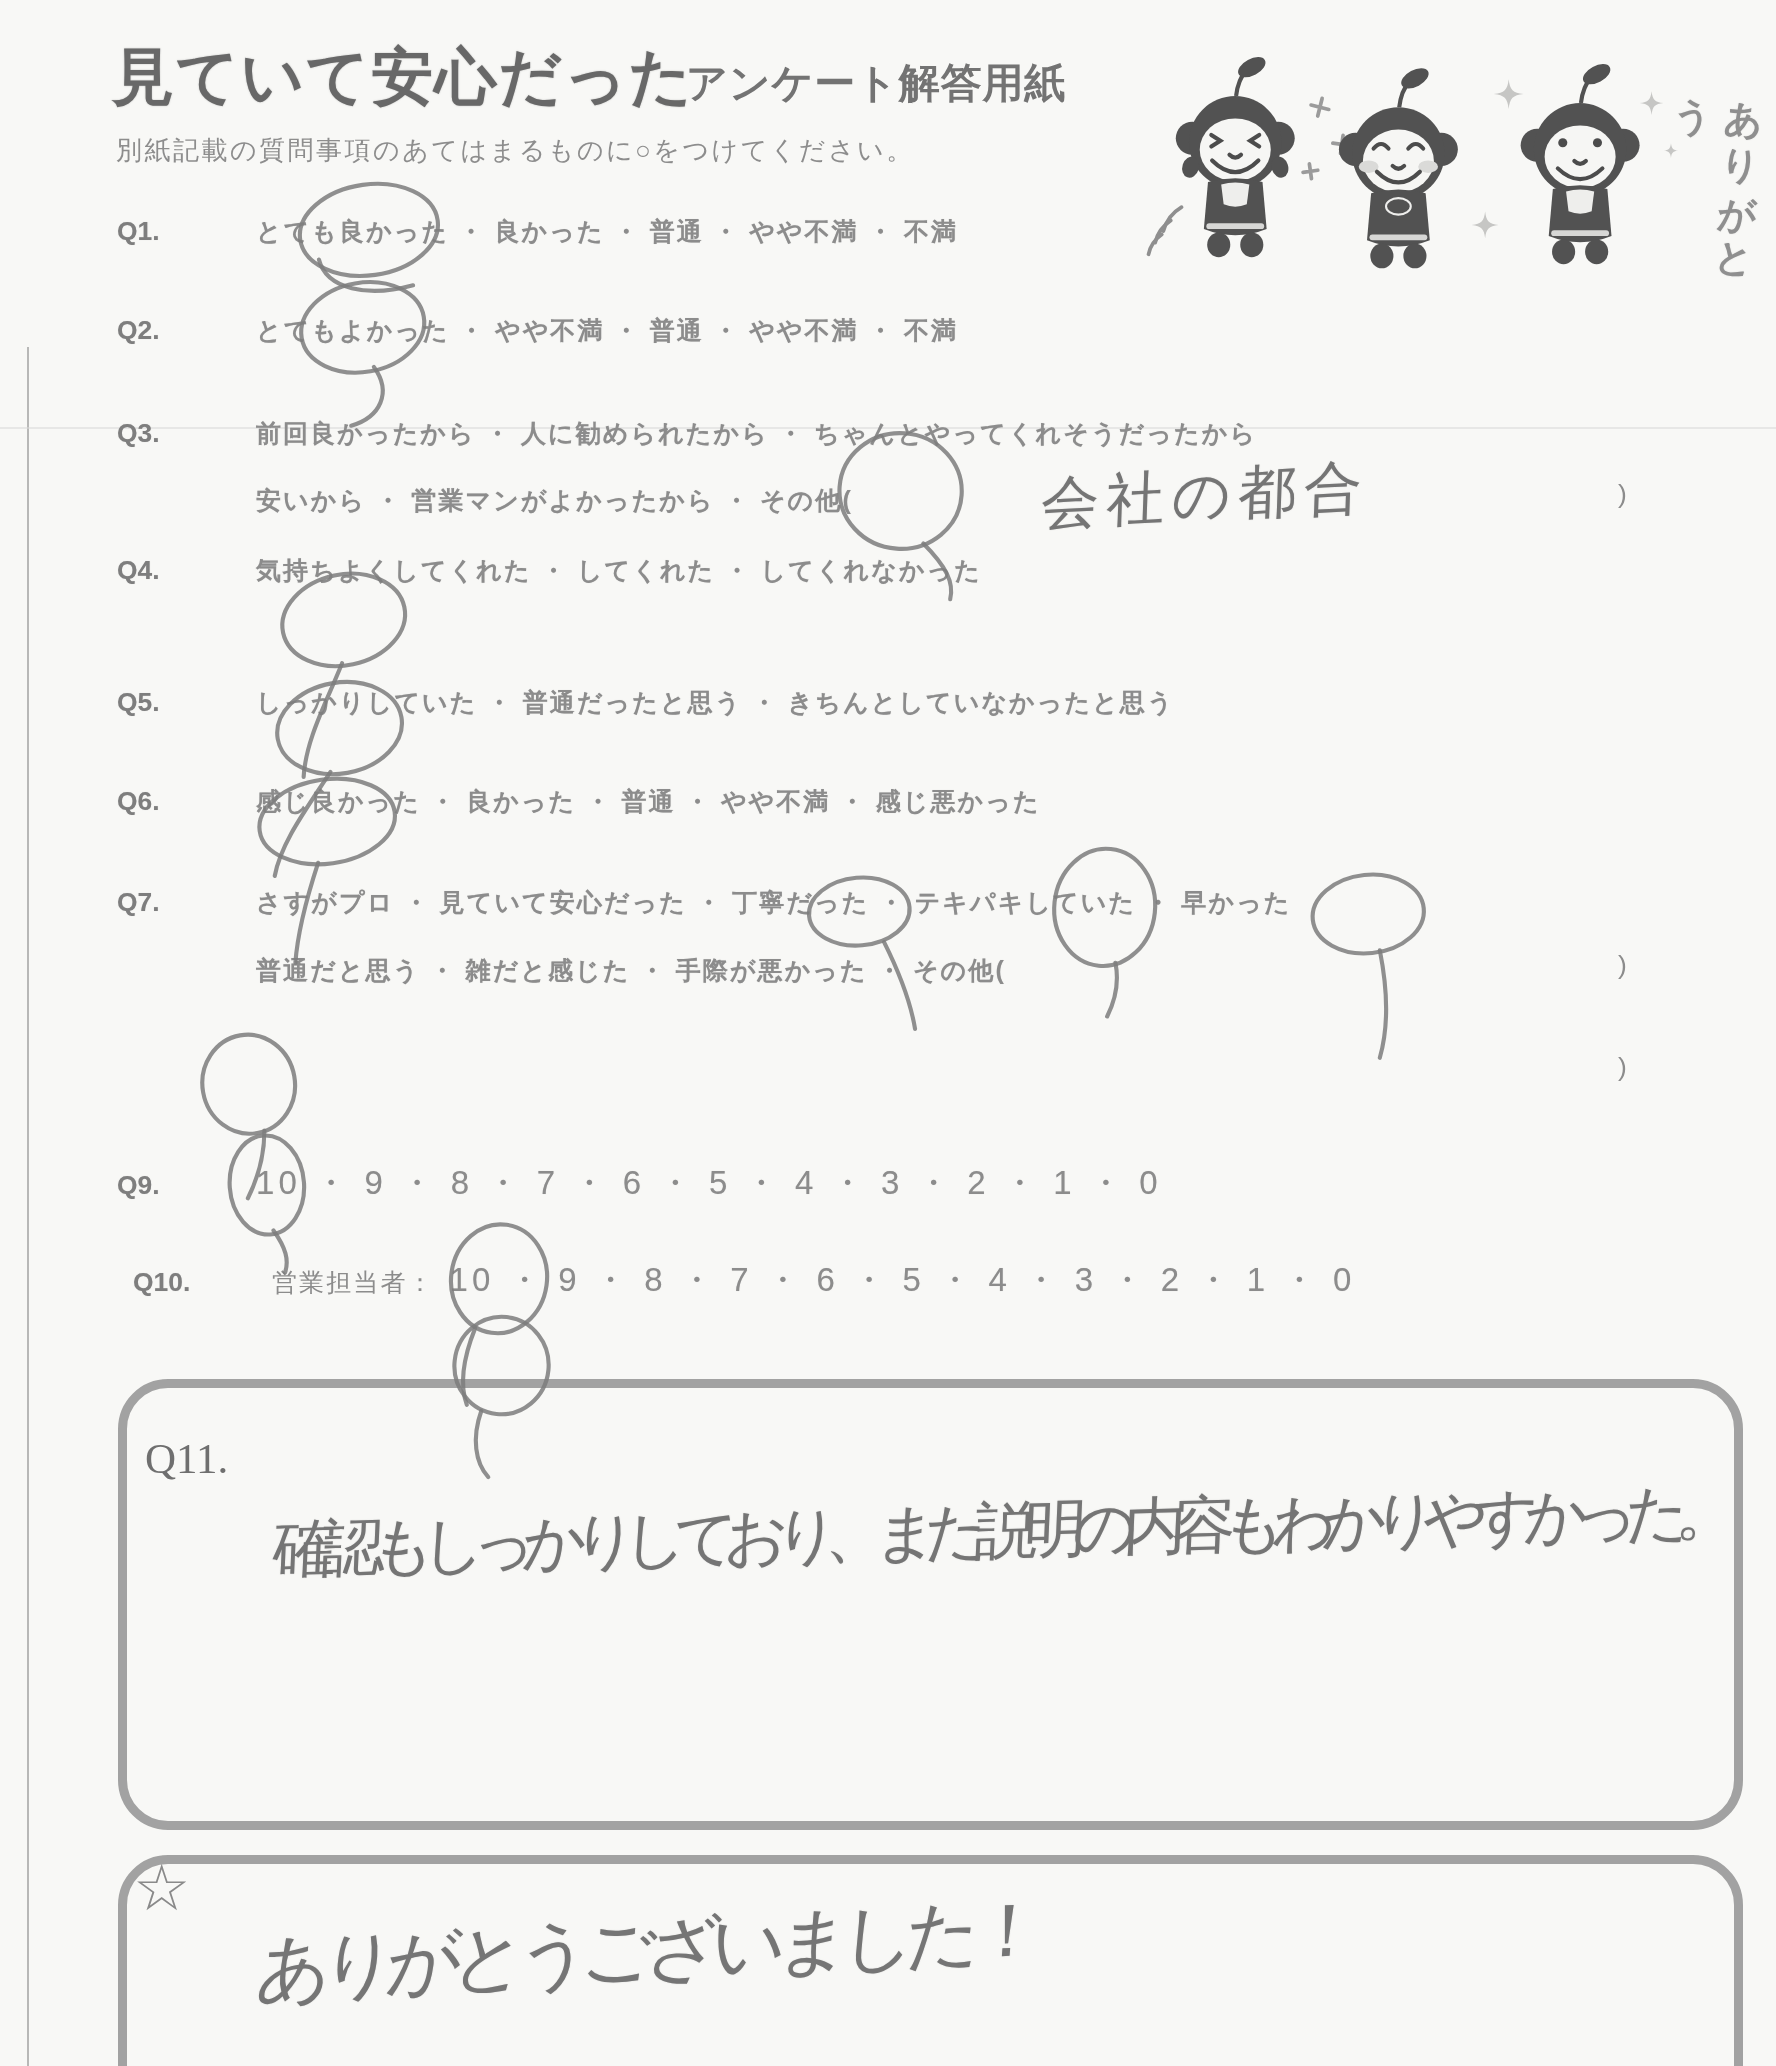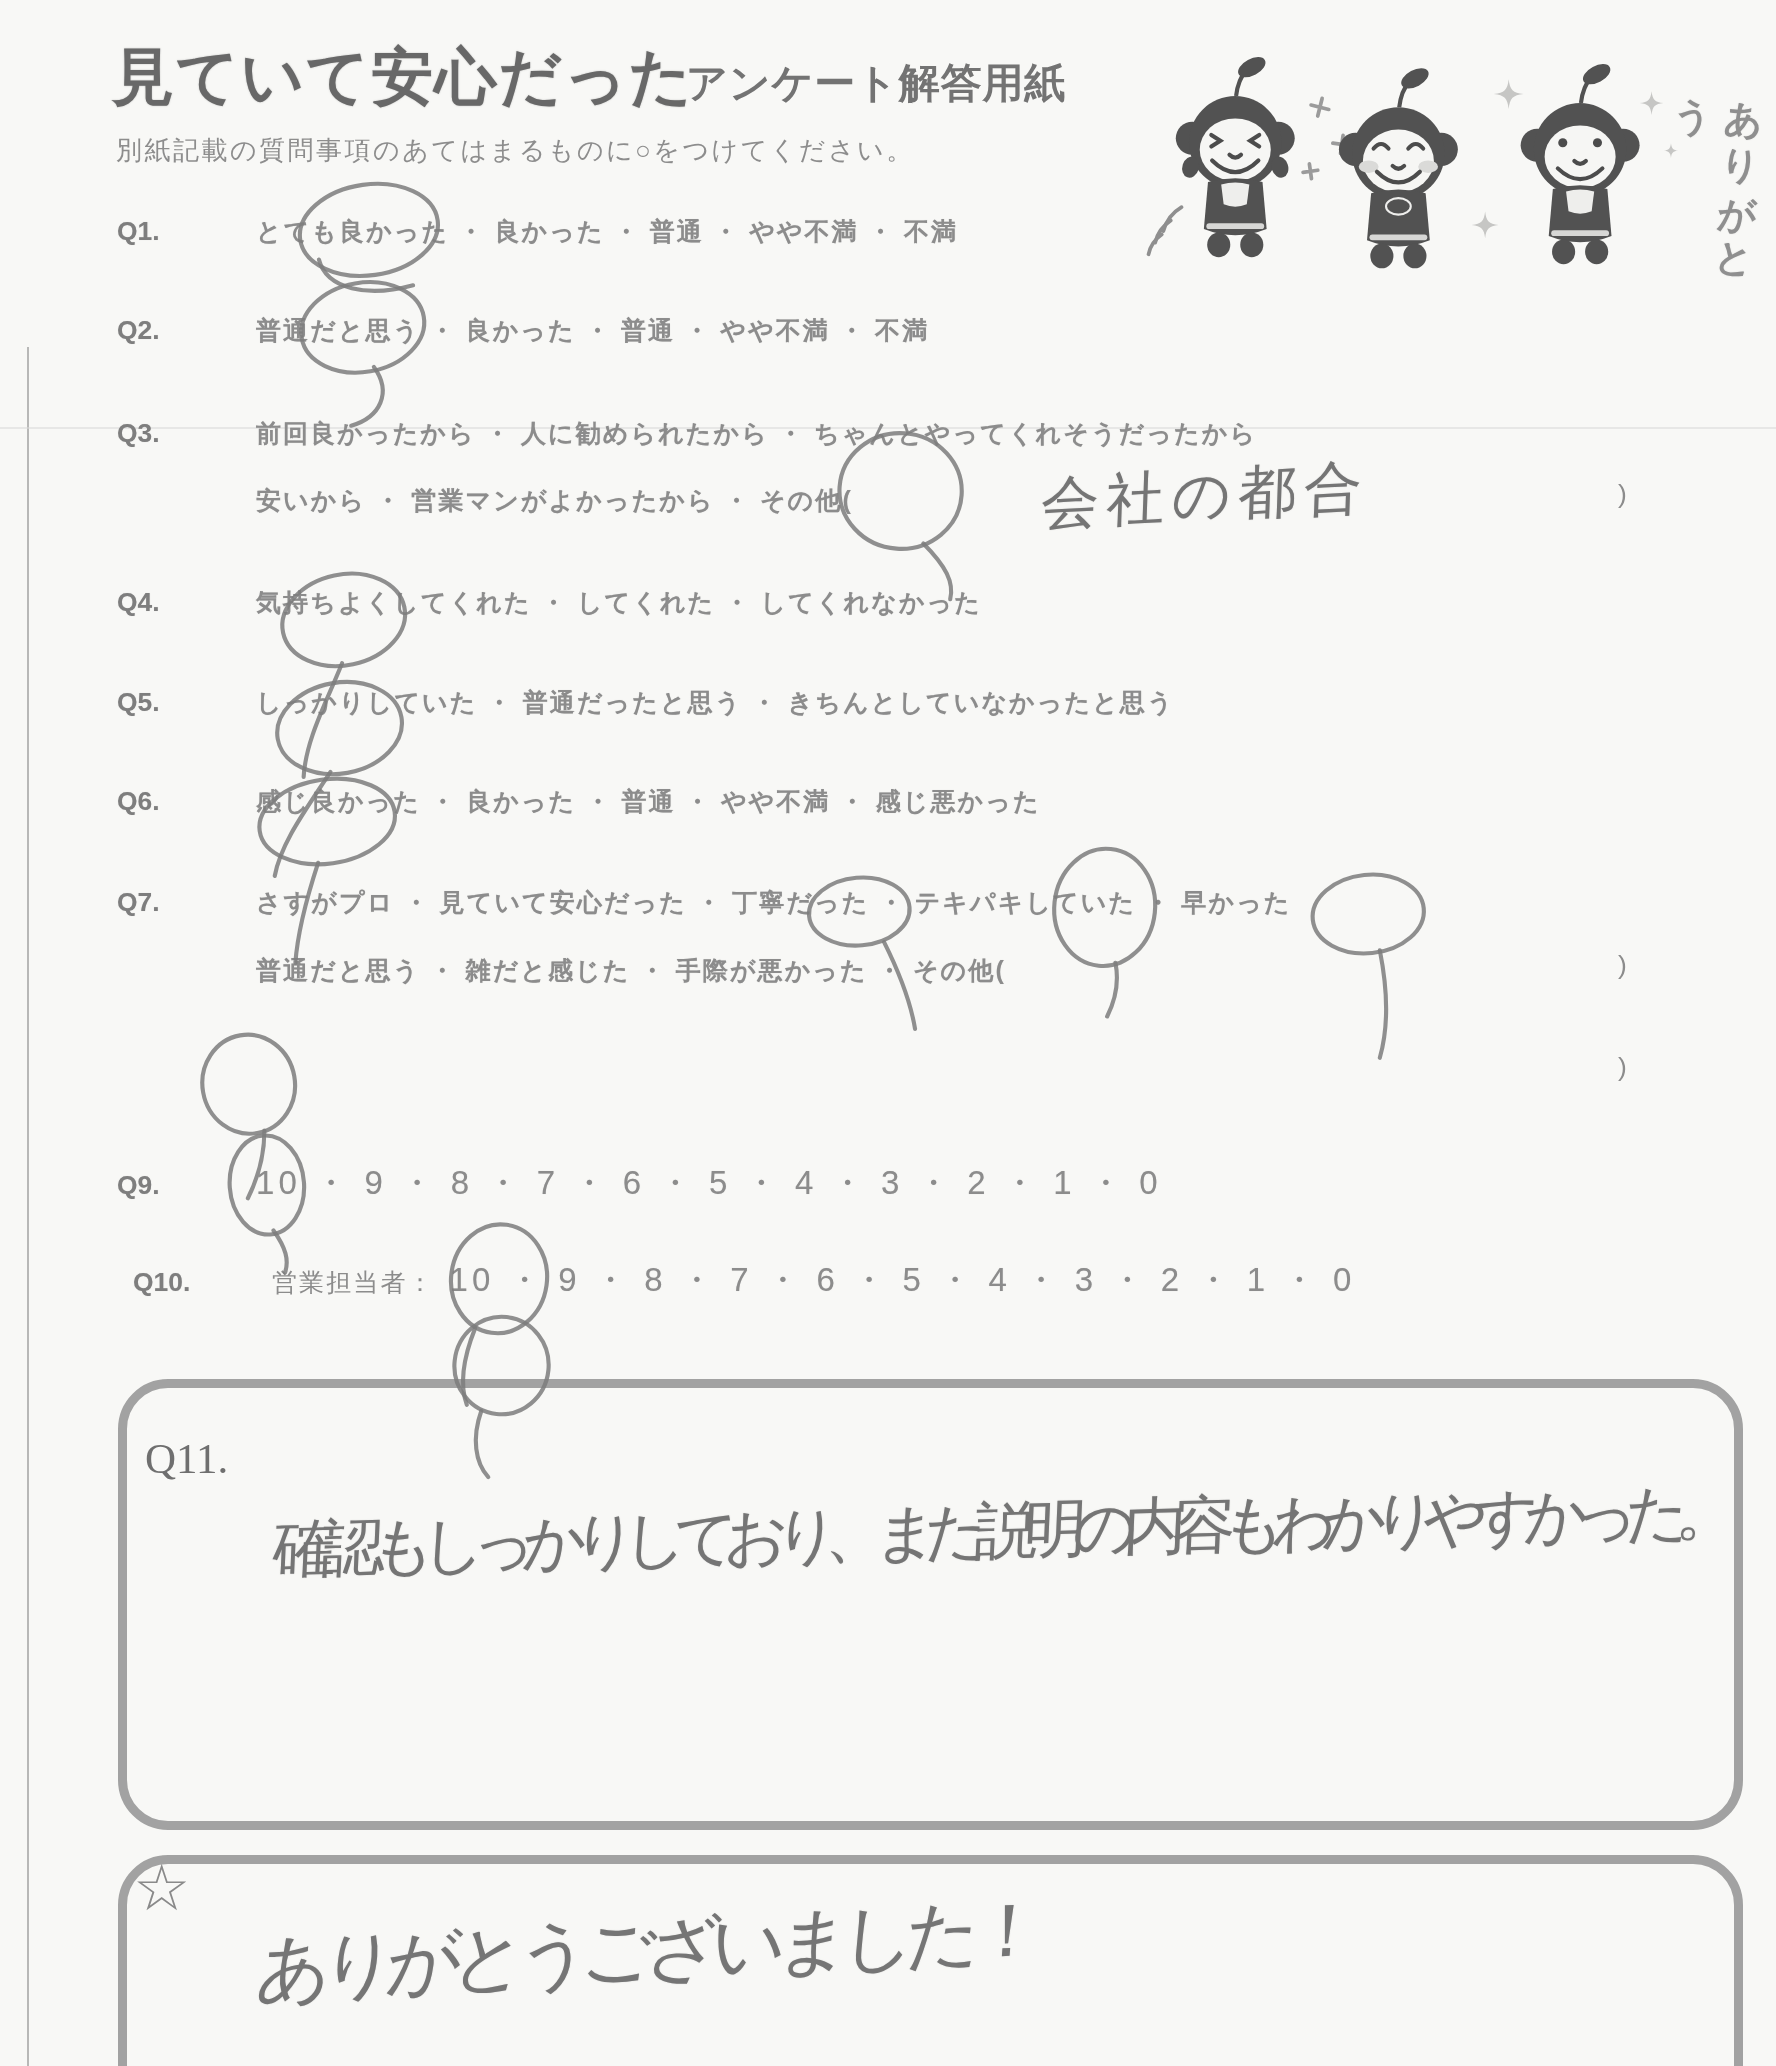--- a/index.html
+++ b/index.html
@@ -135,7 +135,7 @@
     <span class="qlabel">Q1.</span><span class="qopts">とても良かった ・ 良かった ・ 普通 ・ やや不満 ・ 不満</span>
   </div>
   <div class="qline" style="top:314px;">
-    <span class="qlabel">Q2.</span><span class="qopts">普通だと思う ・ 良かった ・ 普通 ・ やや不満 ・ 不満</span>
+    <span class="qlabel">Q2.</span><span class="qopts">とてもよかった ・ やや不満 ・ 普通 ・ やや不満 ・ 不満</span>
   </div>
   <div class="qline" style="top:417px;">
     <span class="qlabel">Q3.</span><span class="qopts">前回良かったから ・ 人に勧められたから ・ ちゃんとやってくれそうだったから</span>

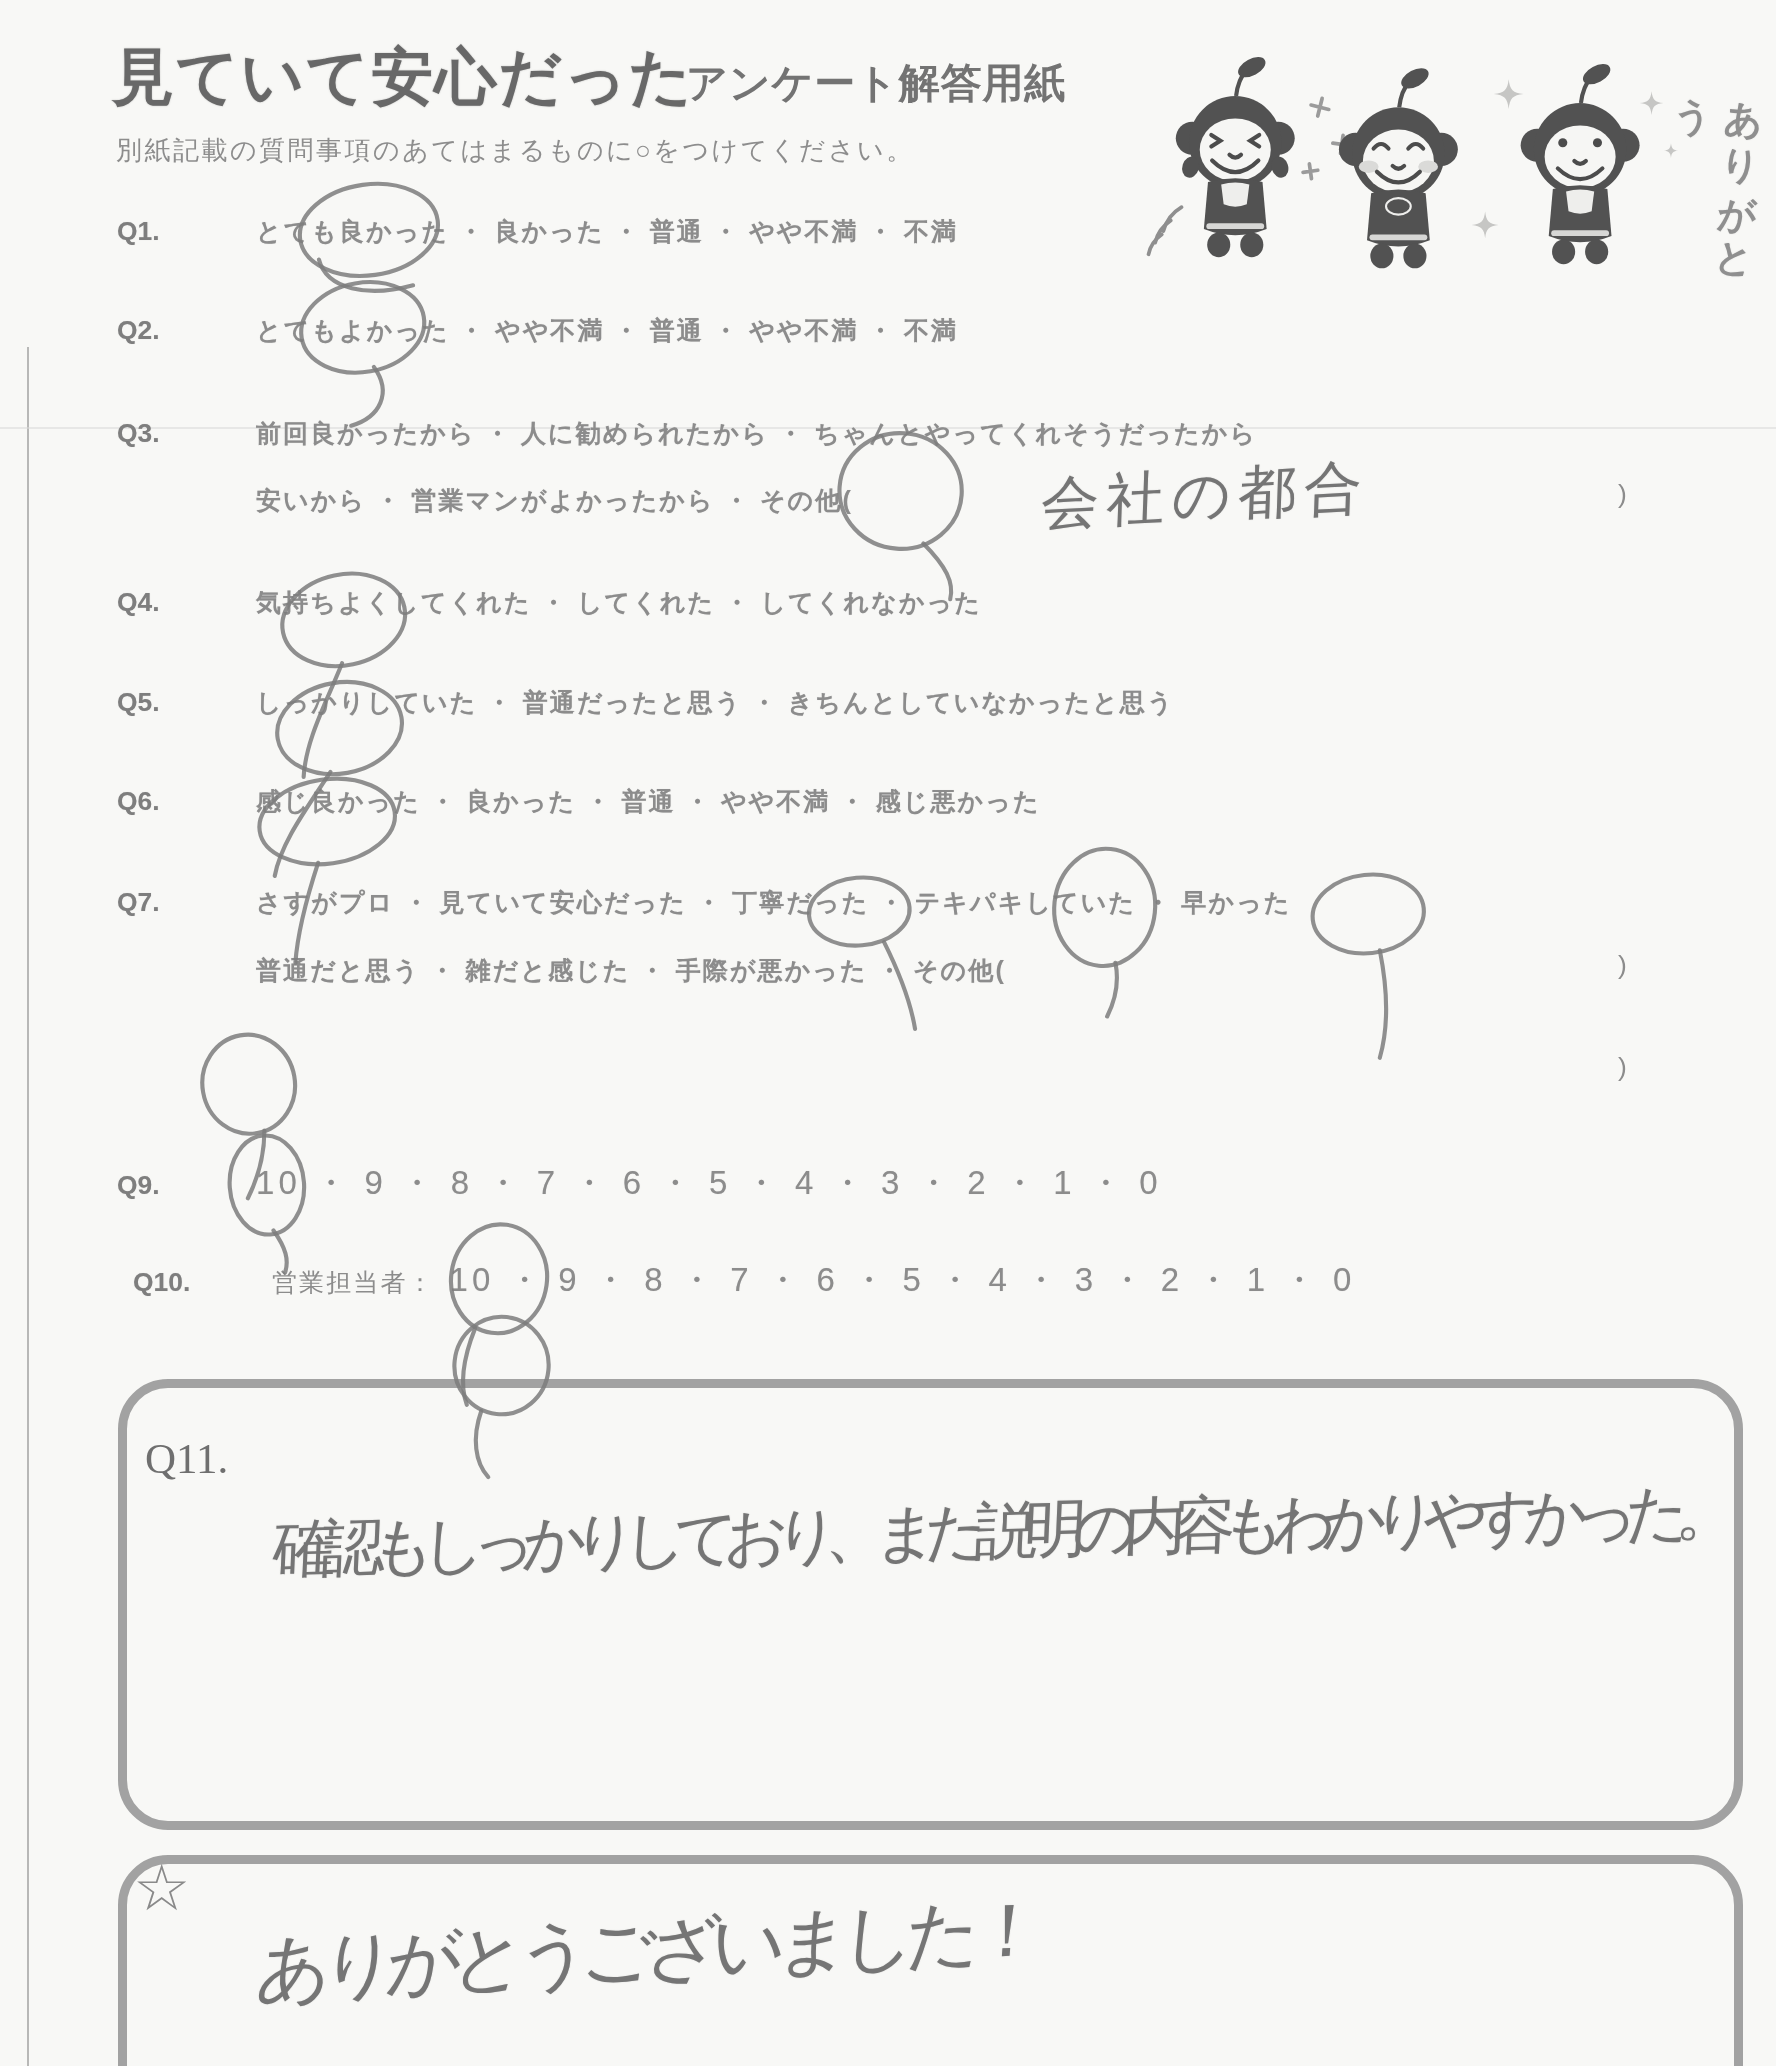--- a/index.html
+++ b/index.html
@@ -144,7 +144,7 @@
     <span class="qlabel"></span><span class="qopts">安いから ・ 営業マンがよかったから ・ その他(</span>
   </div>
   <span class="closep" style="top:479px;">)</span>
-  <div class="qline" style="top:586px;">
+  <div class="qline" style="top:554px;">
     <span class="qlabel">Q4.</span><span class="qopts">気持ちよくしてくれた ・ してくれた ・ してくれなかった</span>
   </div>
   <div class="qline" style="top:686px;">

